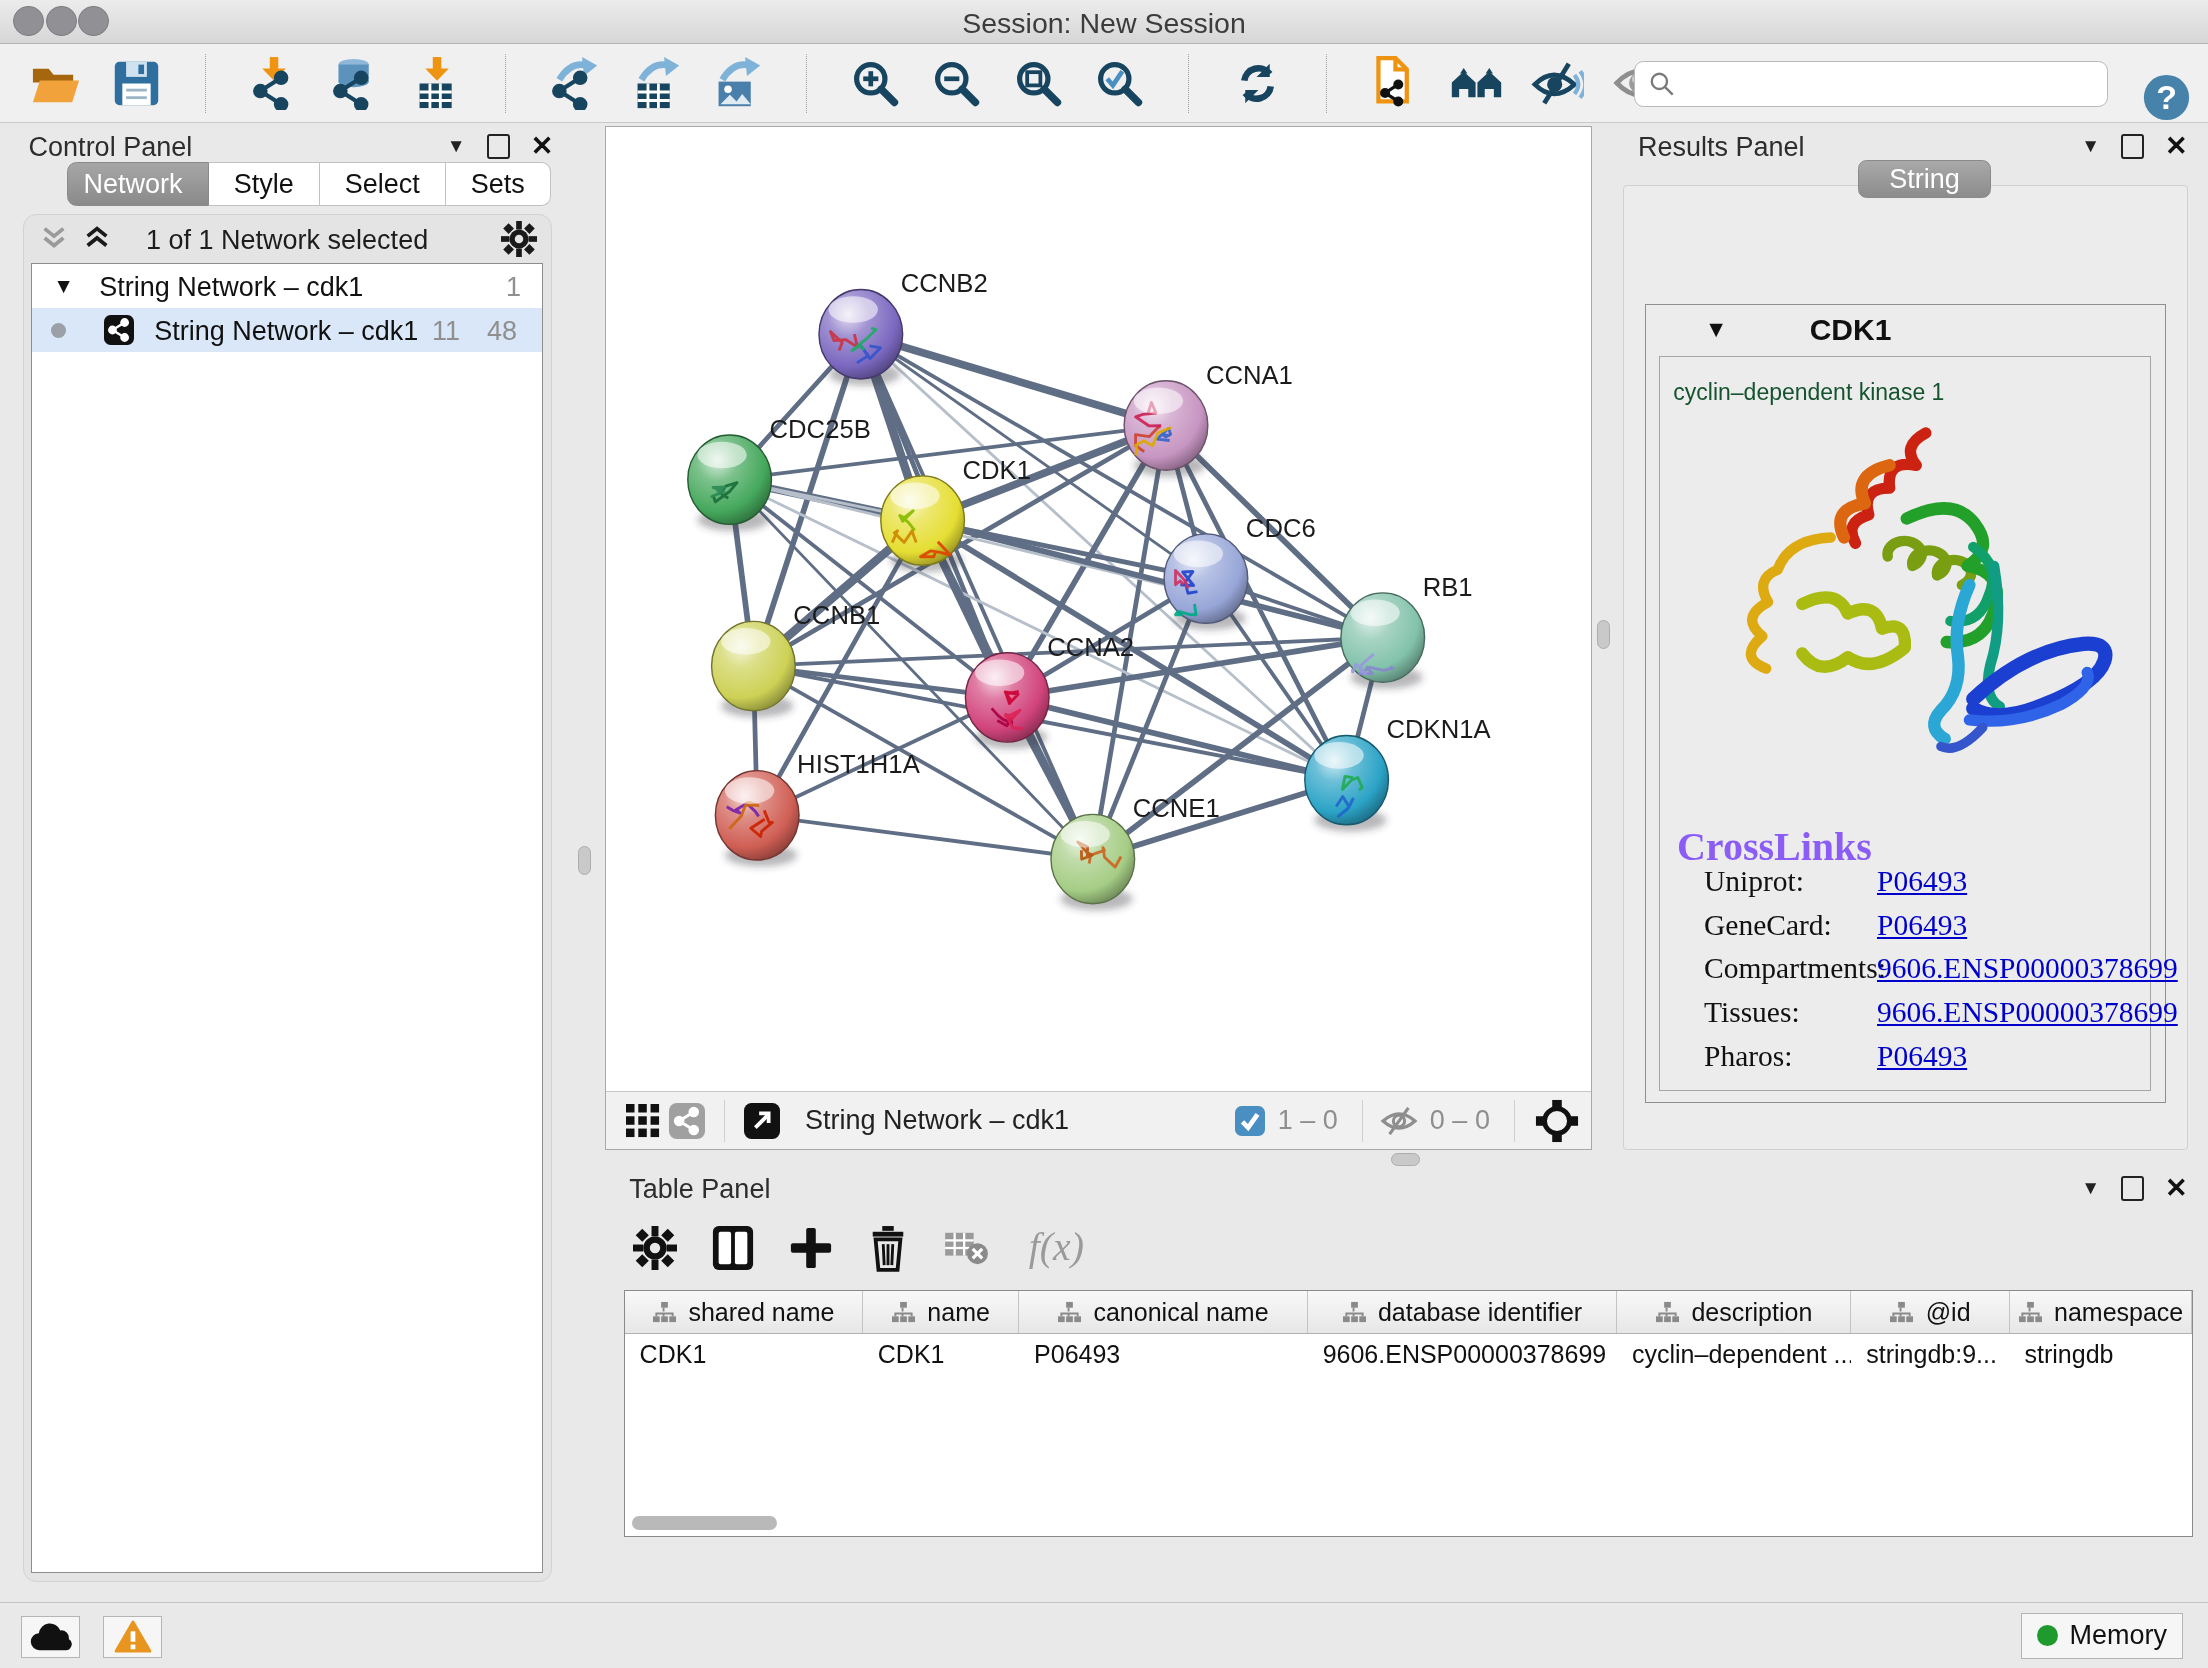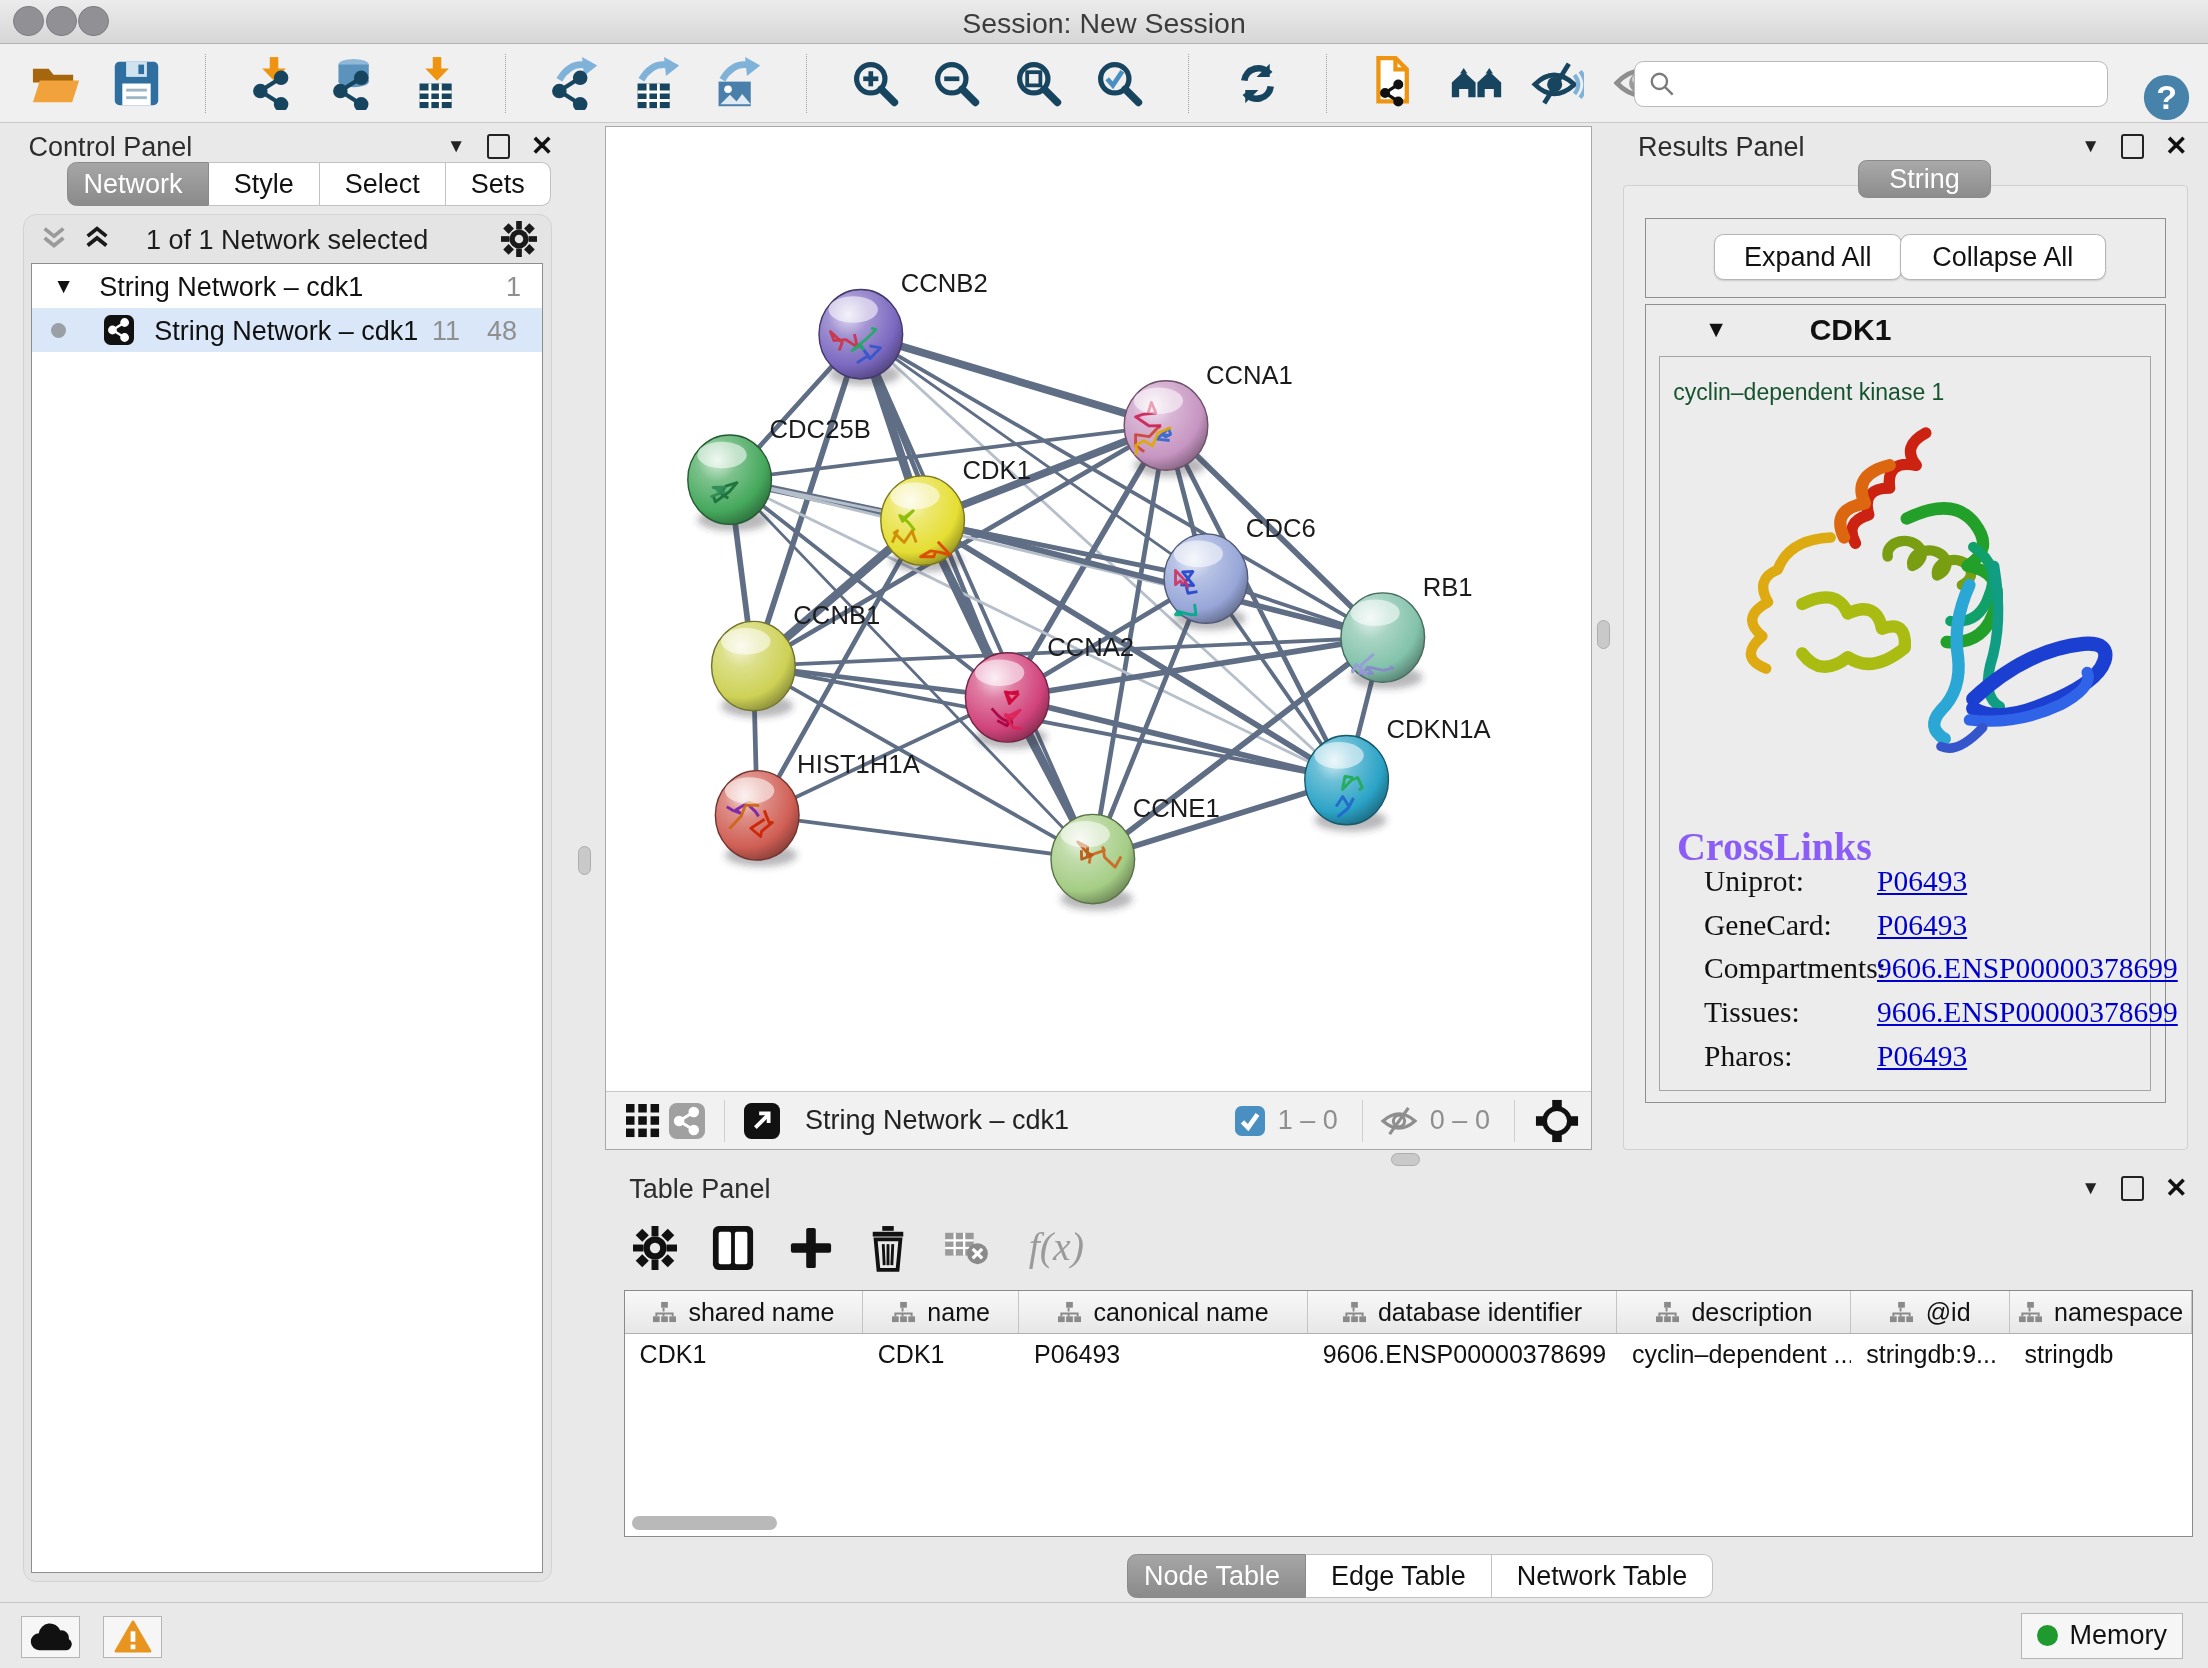--- a/index.html
+++ b/index.html
@@ -713,10 +713,6 @@
     </div>
     <div class="string-pill">String</div>
     <div class="rp-body">
-      <div class="rp-box1">
-        <div class="rp-btn" style="left:68px;width:186px;">Expand All</div>
-        <div class="rp-btn" style="right:59px;width:204px;">Collapse All</div>
-      </div>
       <div class="rp-box2">
         <div class="rp2-head">
           <span class="rp2-tri">▼</span>

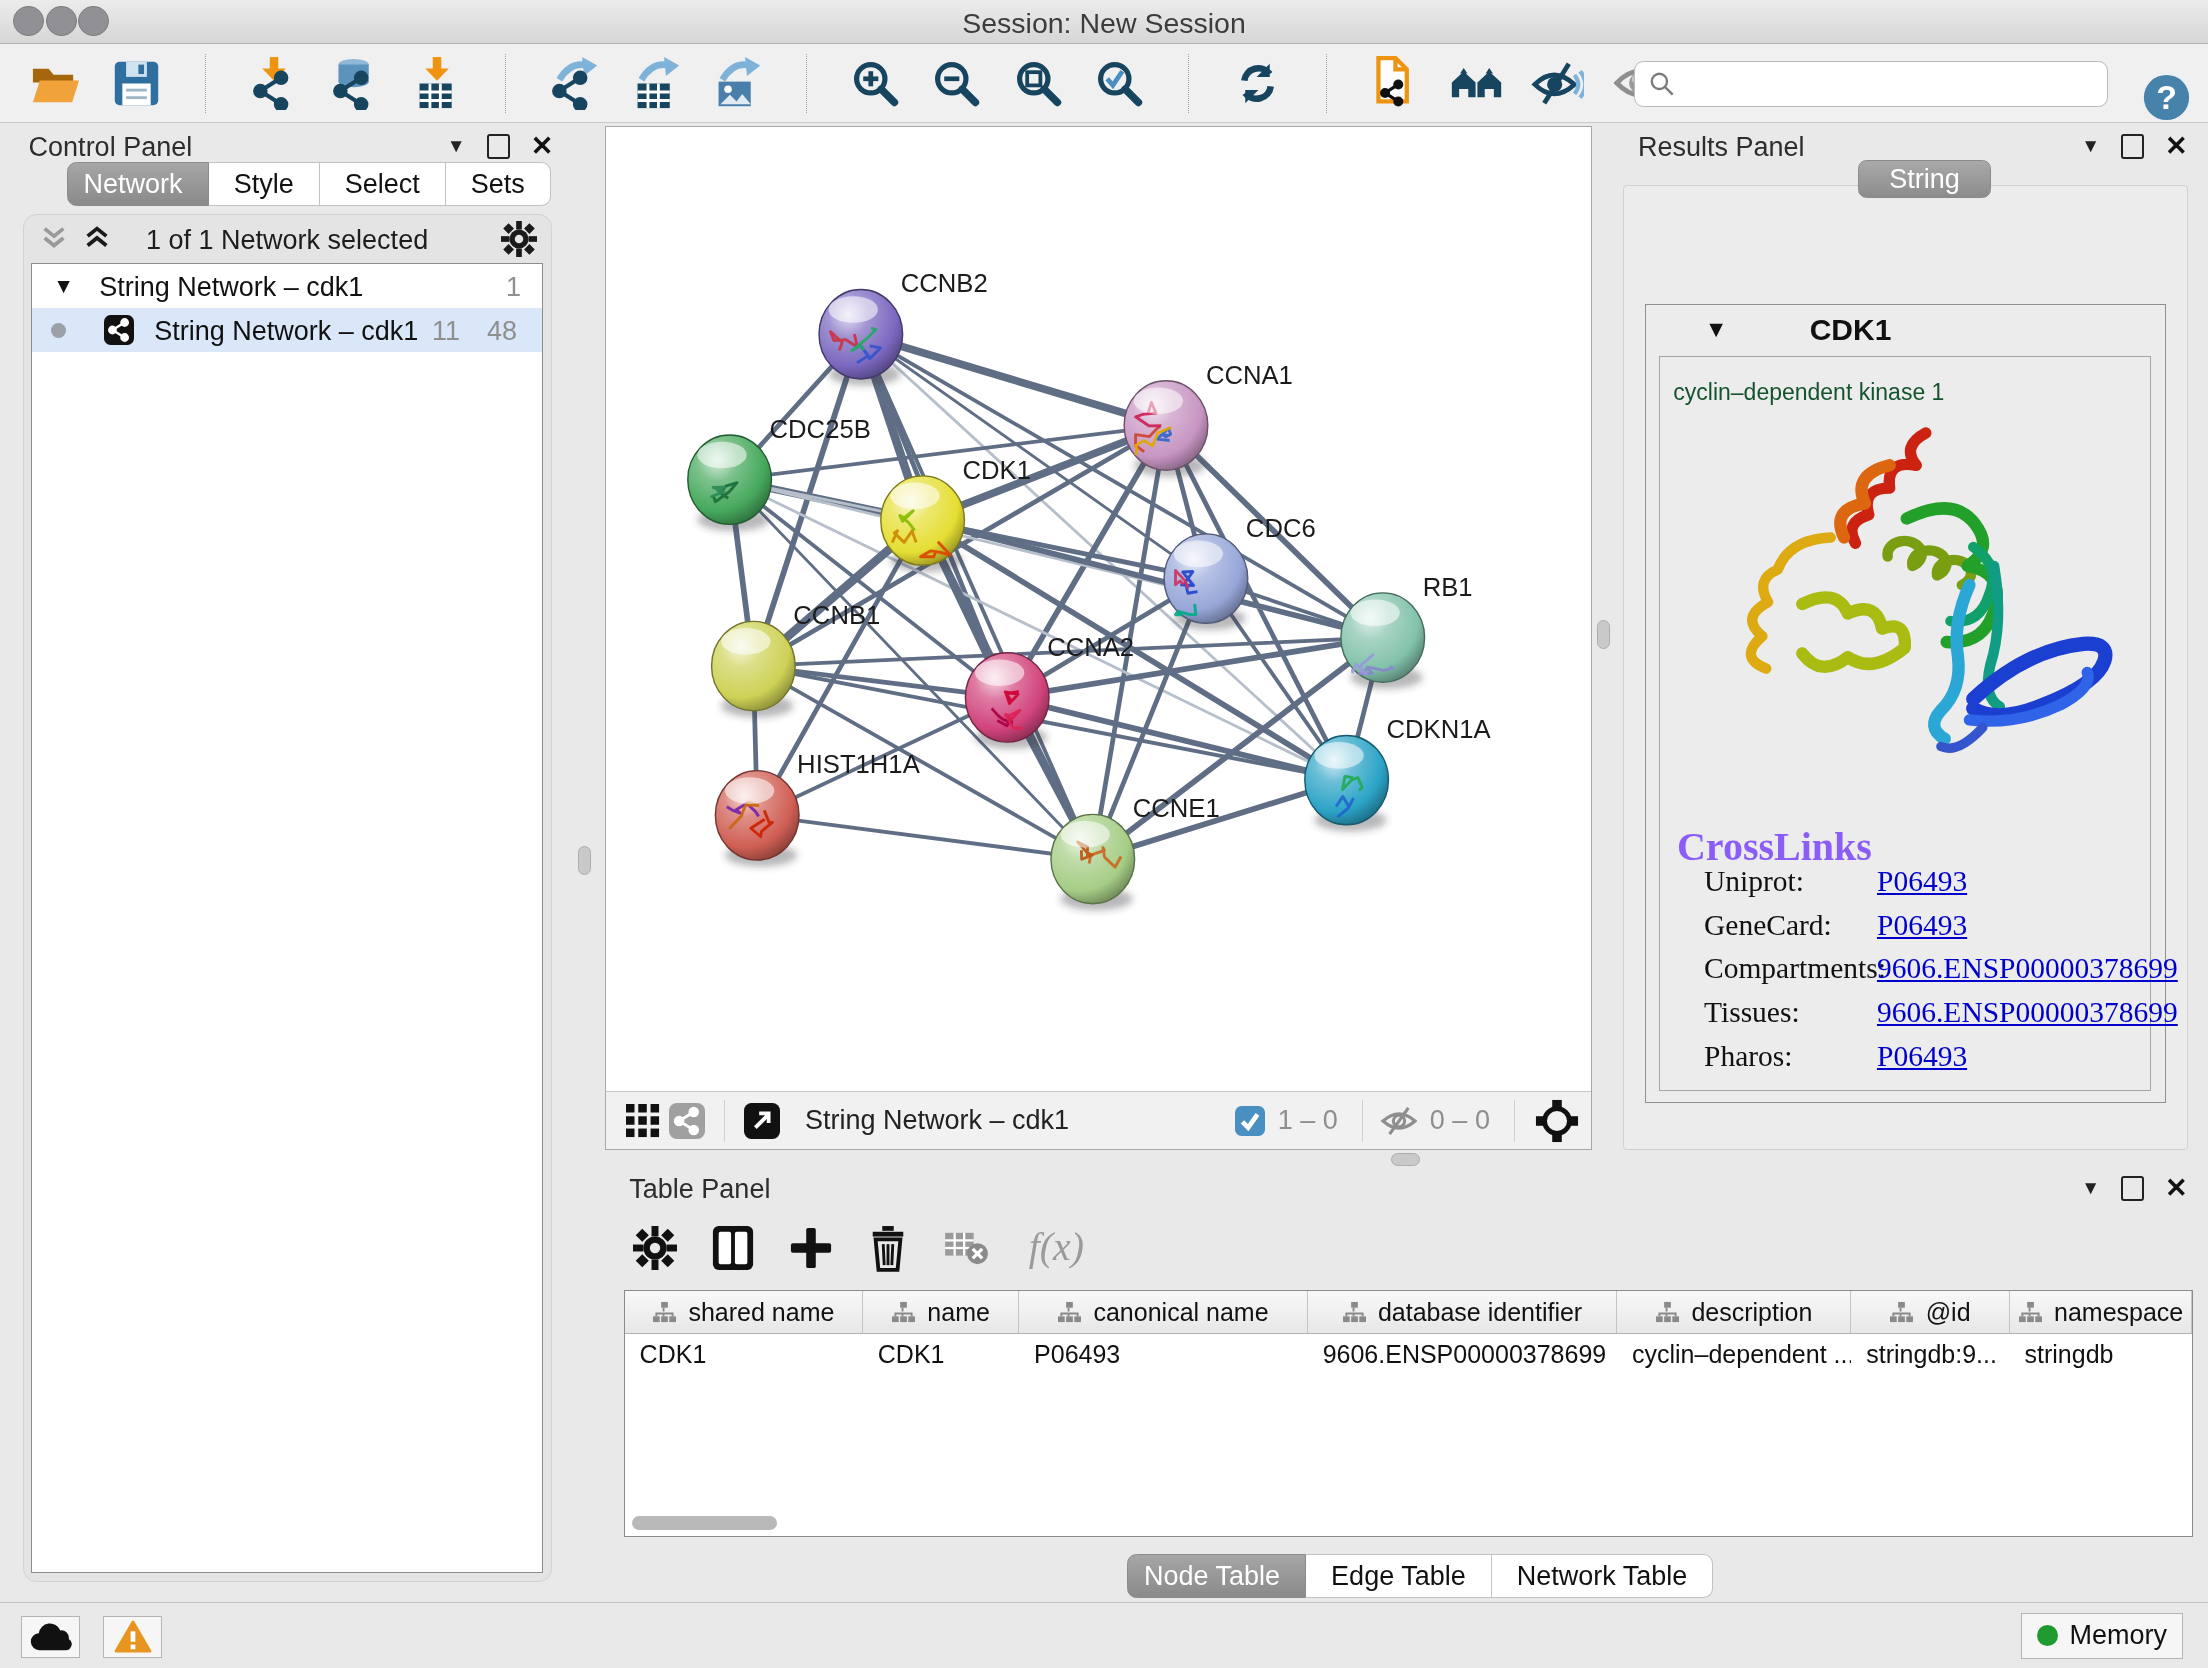--- a/index.html
+++ b/index.html
@@ -953,11 +953,6 @@
         </div>
       <div class="tp-hscroll"></div>
     </div>
-    <div class="tp-tabs" id="tp-tabs">
-        <div class="seg-tab sel">Node Table</div>
-        <div class="seg-tab">Edge Table</div>
-        <div class="seg-tab">Network Table</div>
-      </div>
   </div>
 
   <div class="statusbar">

